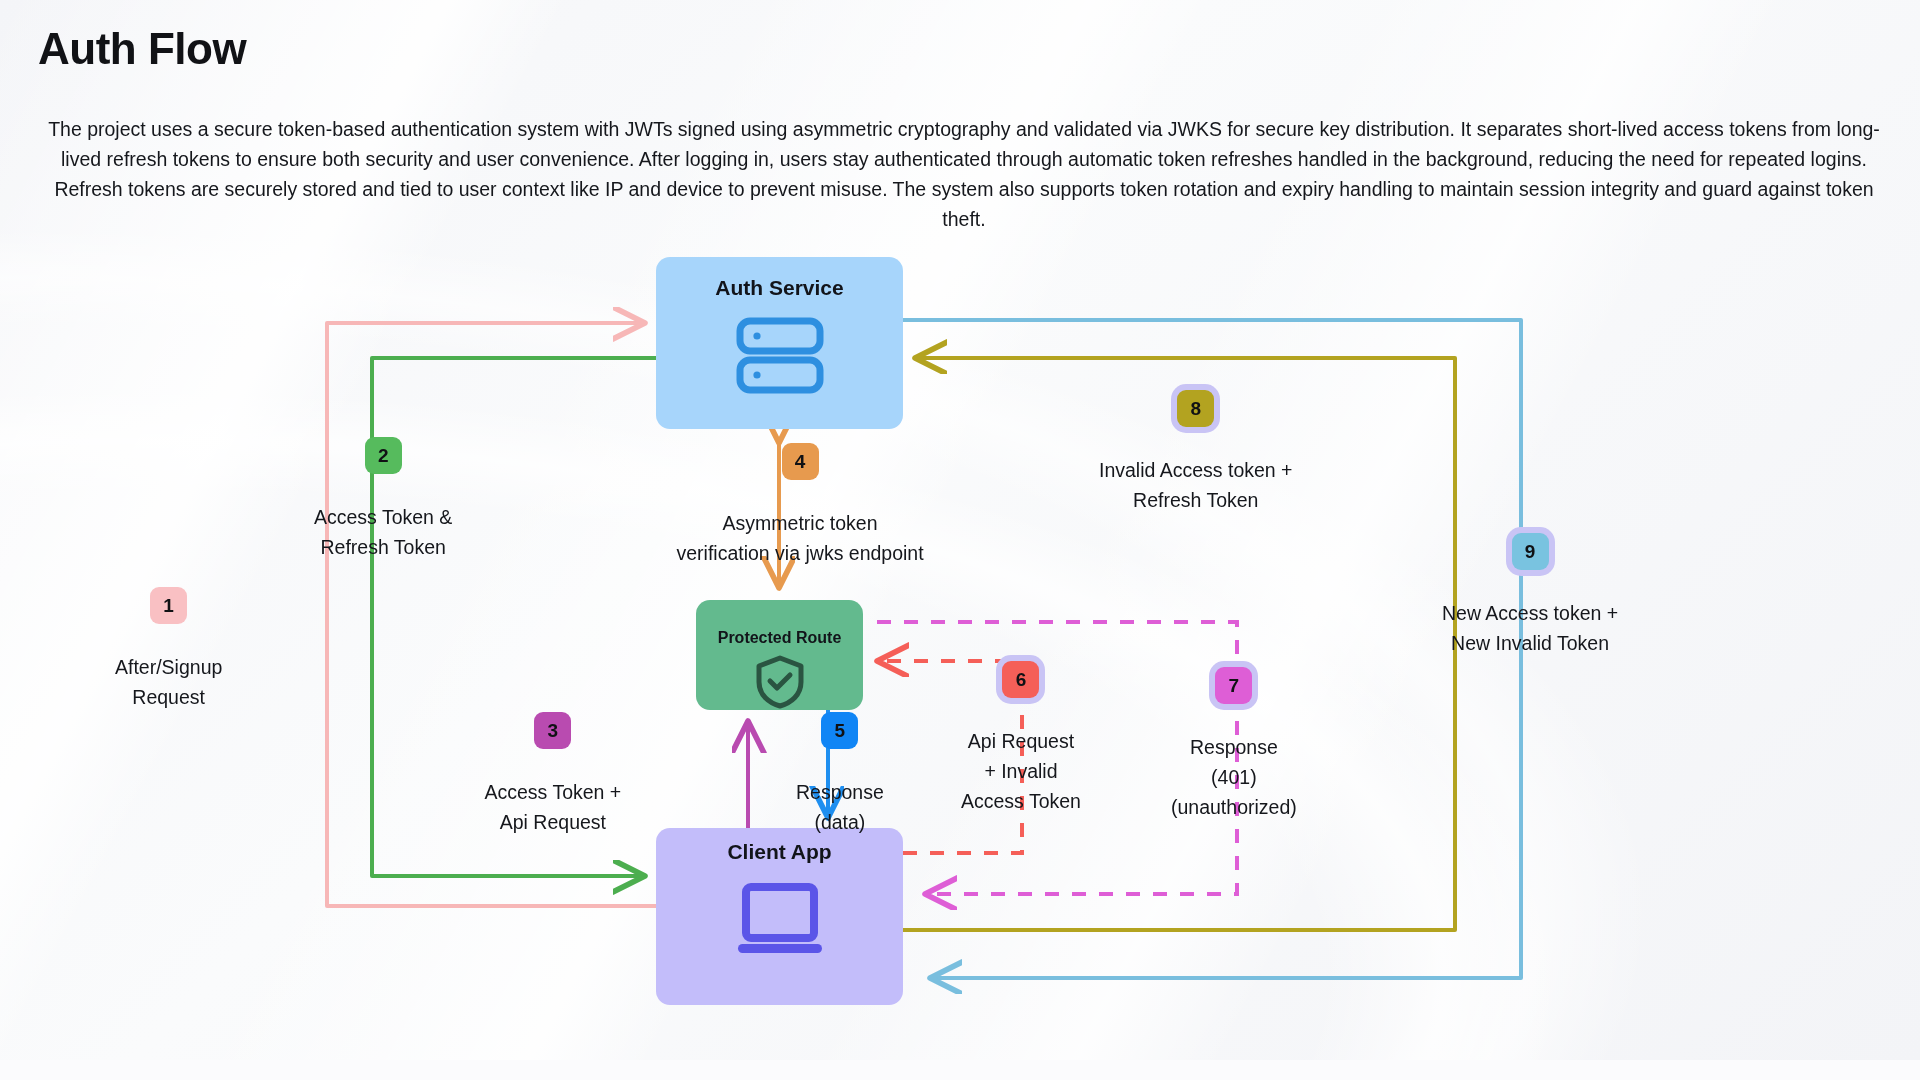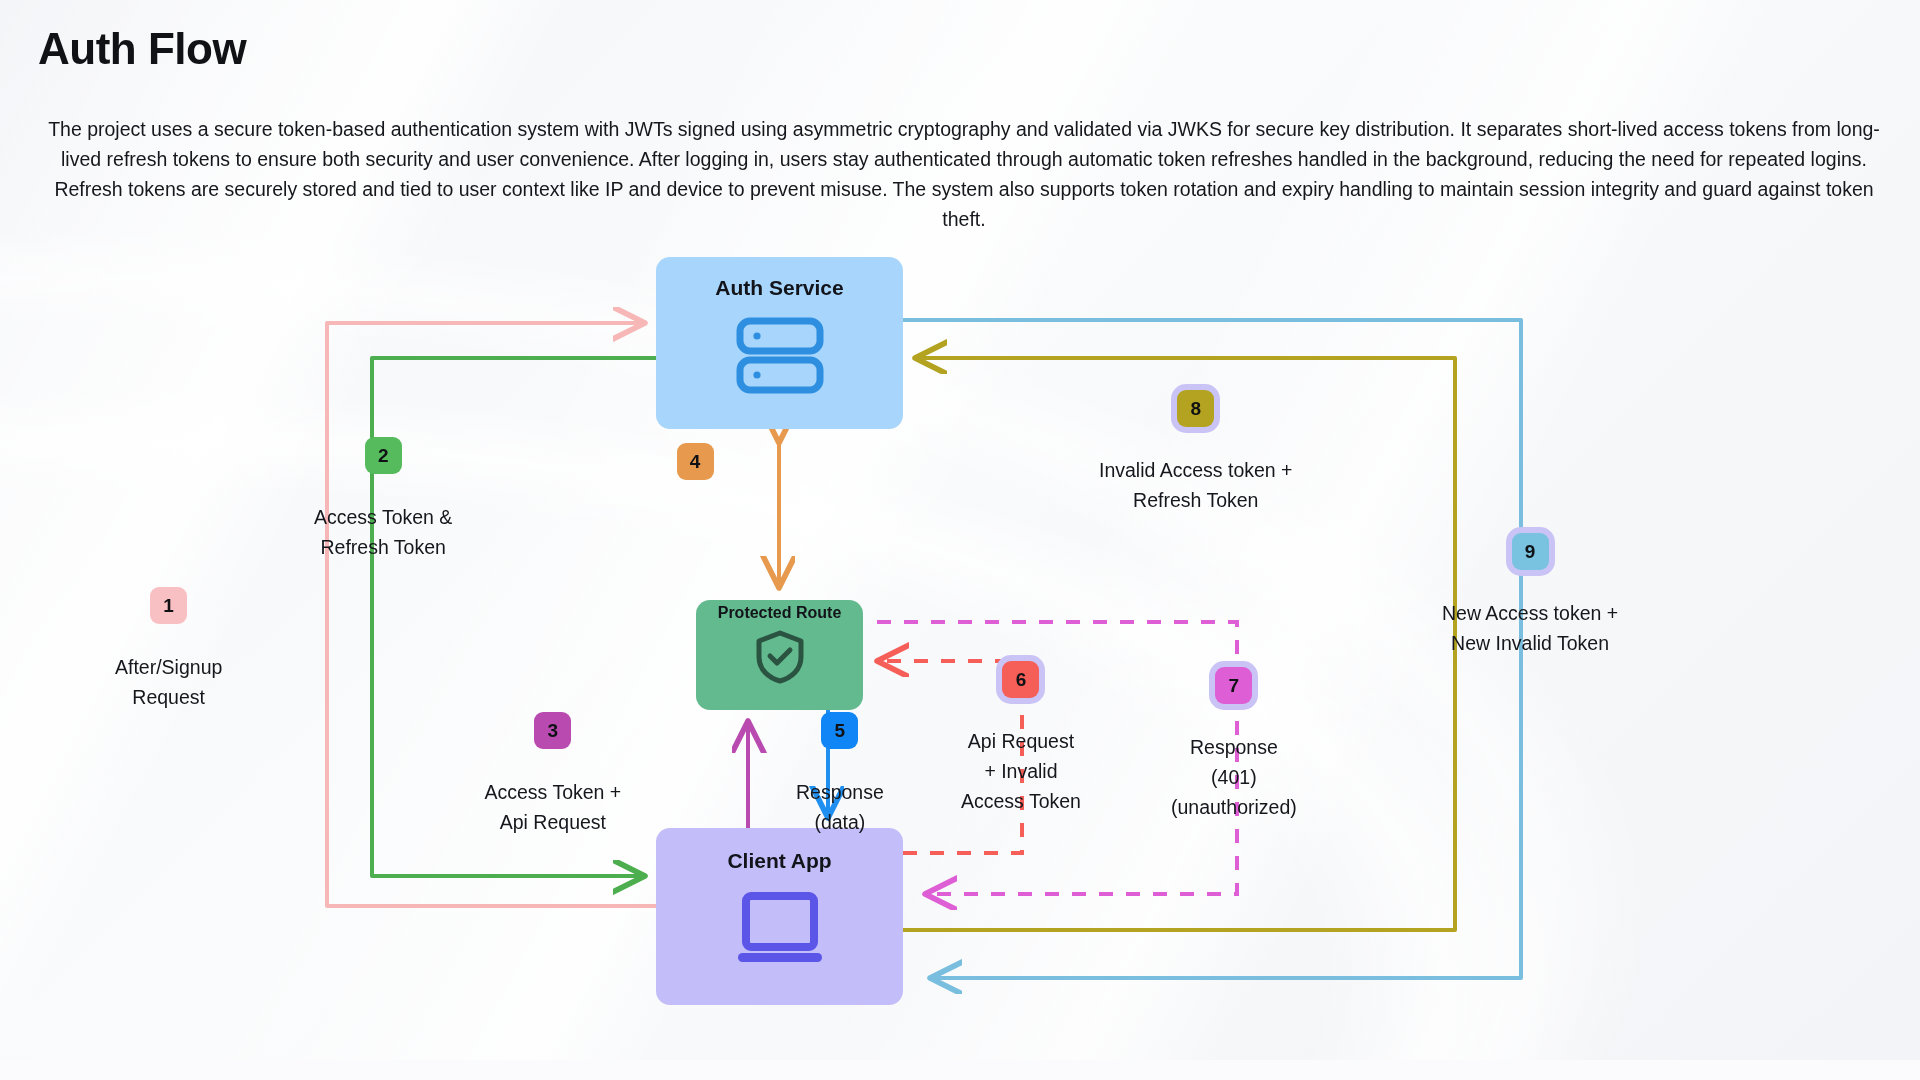--- a/index.html
+++ b/index.html
@@ -243,6 +243,8 @@
 
   <div class="step" id="step-4" style="margin-left: -123.5px;">
     <div class="badge" style="background:#e79a4e">4</div>
+    <div class="step-text">Asymmetric token
+verification via jwks endpoint</div>
   </div>
 
   <div class="step" id="step-5" style="margin-left: -44px;">

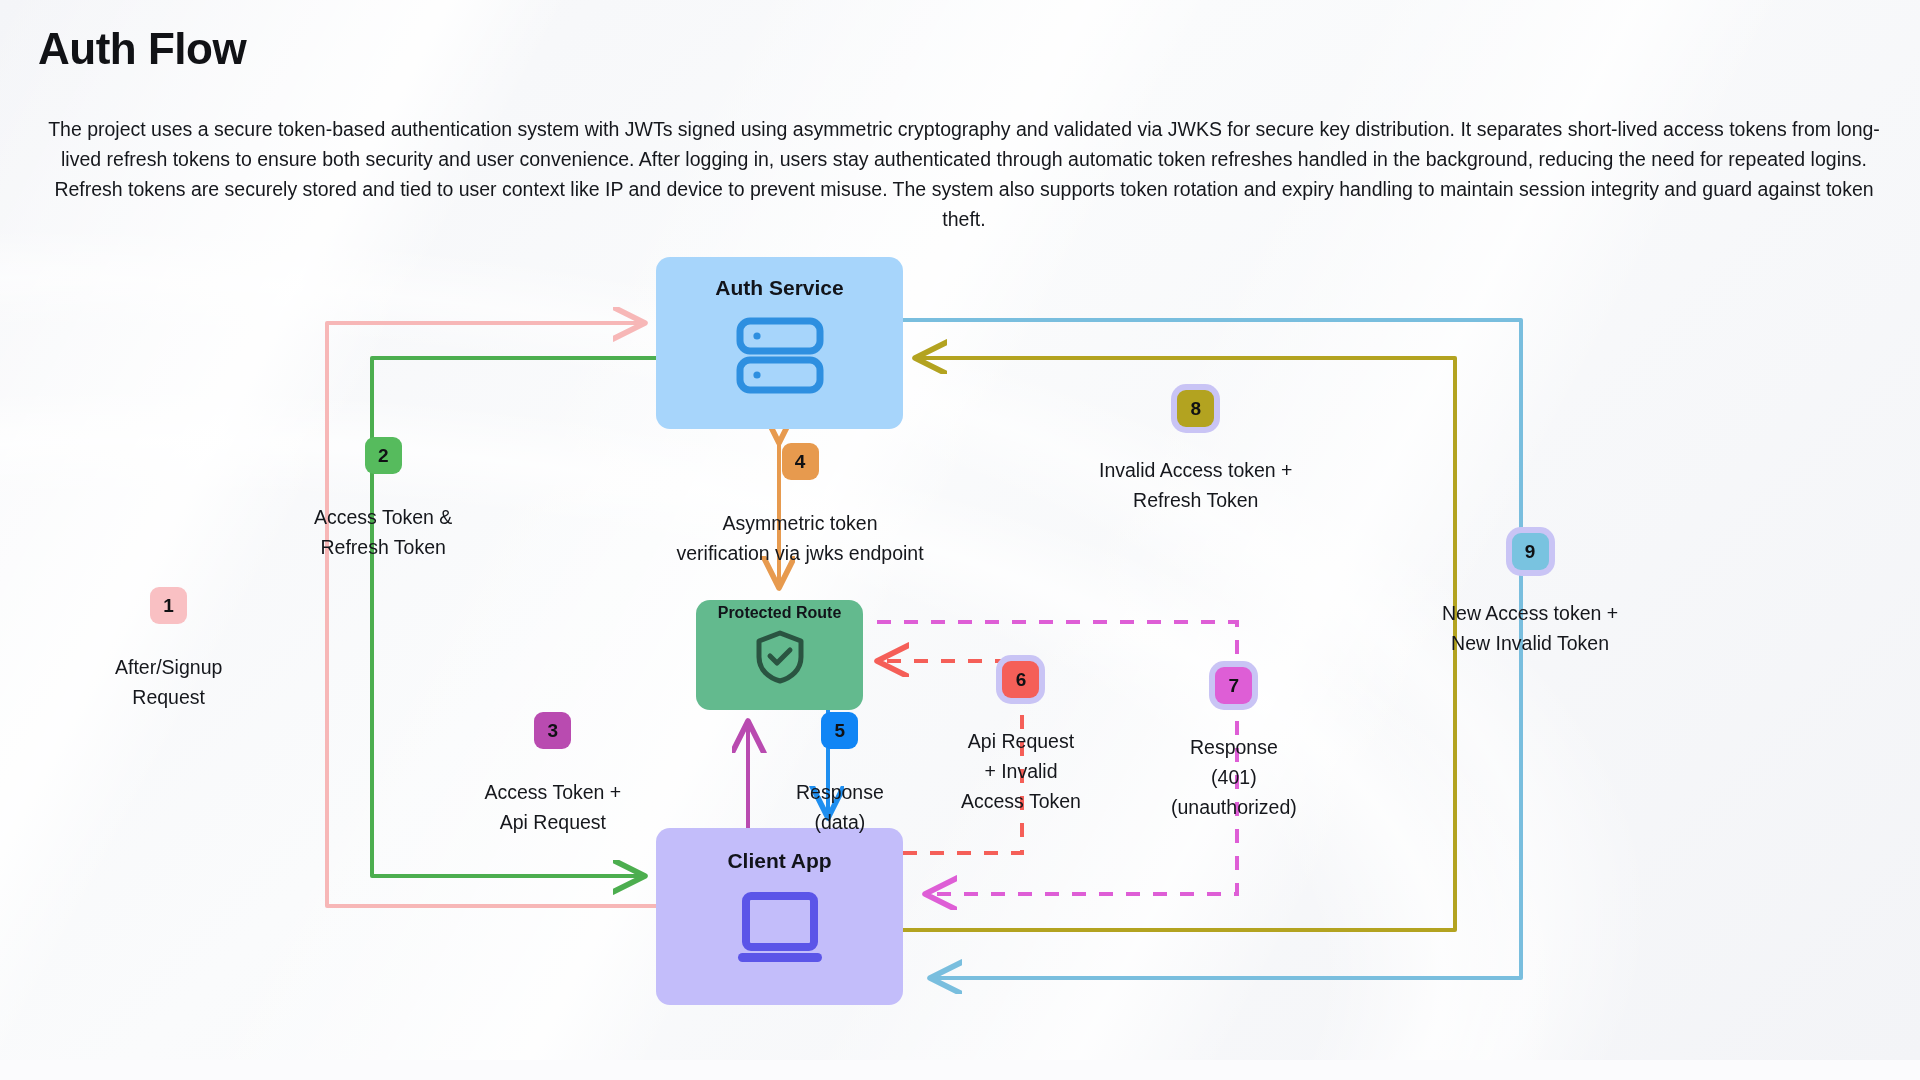--- a/index.html
+++ b/index.html
@@ -79,7 +79,7 @@
     left: 696px; top: 600px;
     width: 167px; height: 110px;
     background: #63ba8e;
-    padding-top: 4px;
+    padding-top: 29px;
   }
   #node-protected-route .node-title { font-size: 16px; }
   #node-protected-route .node-icon { margin-top: 8px; }

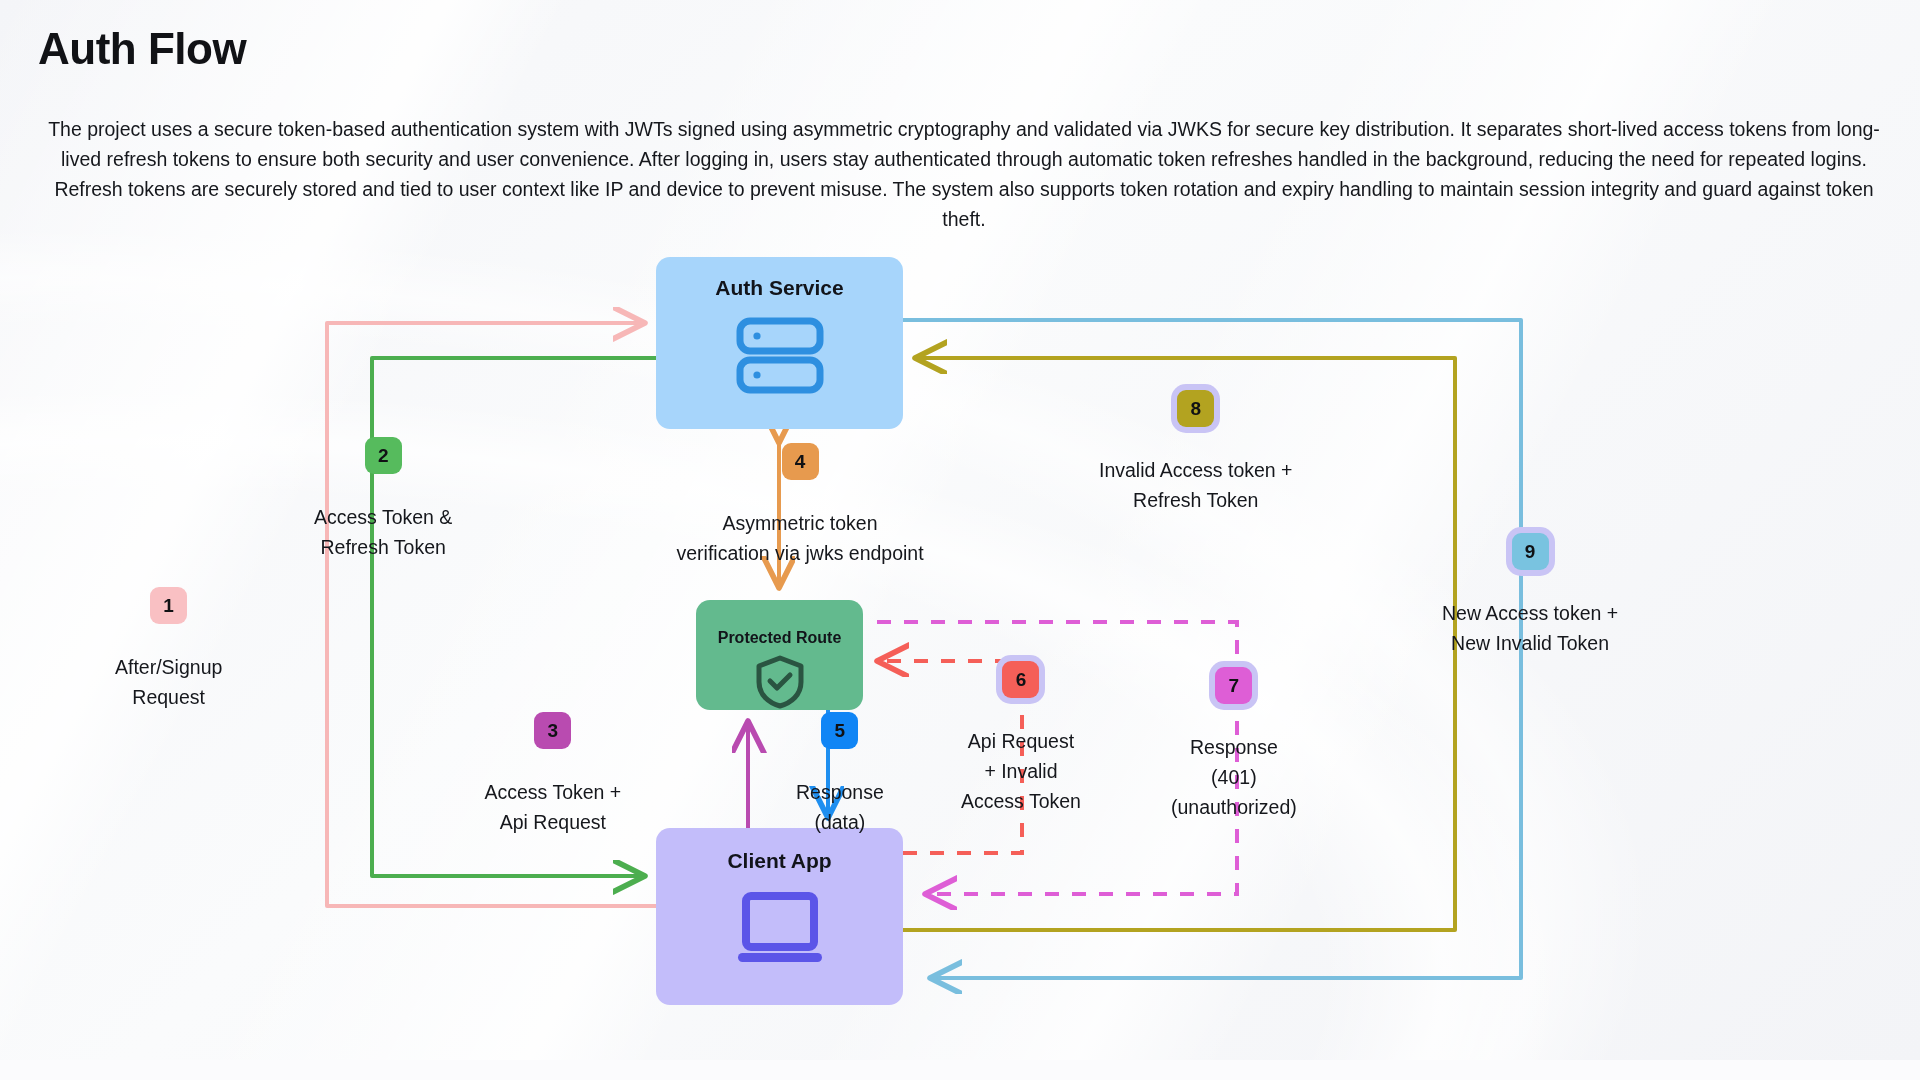--- a/index.html
+++ b/index.html
@@ -88,7 +88,7 @@
     left: 656px; top: 828px;
     width: 247px; height: 177px;
     background: #c3bdfa;
-    padding-top: 21px;
+    padding-top: 12px;
   }
   #node-client-app .node-icon { margin-top: 18px; }
 

